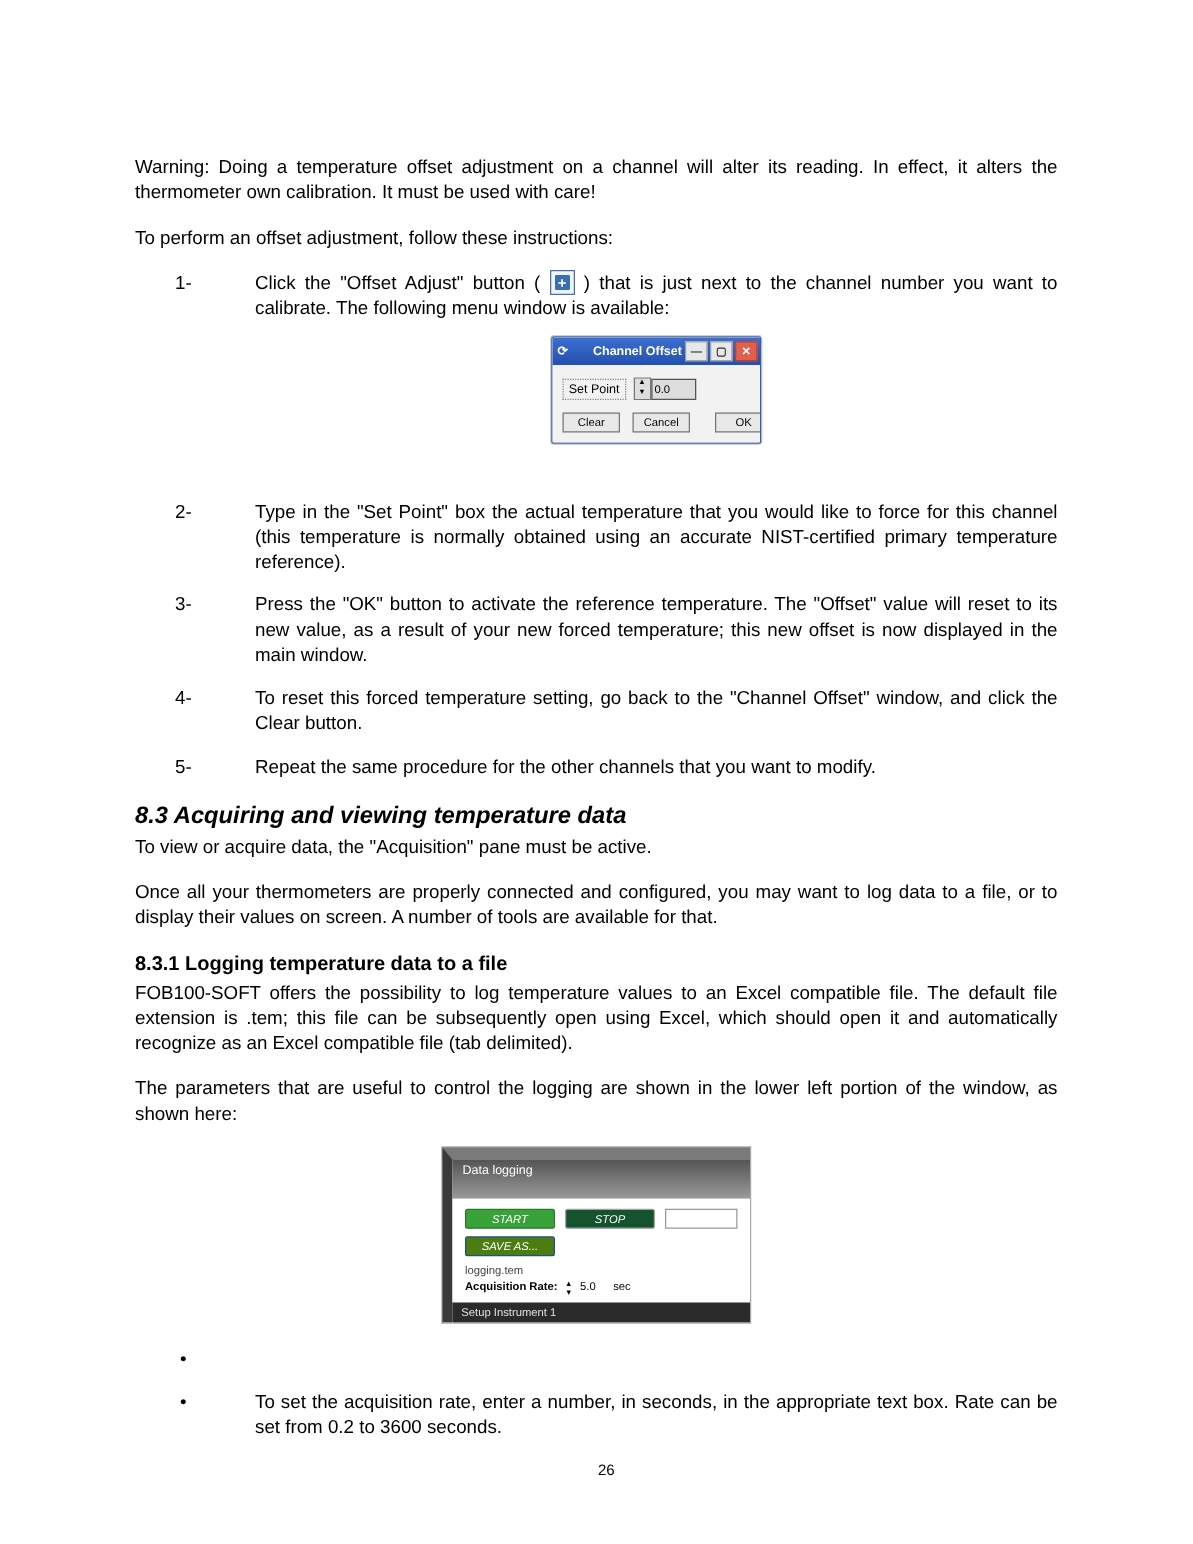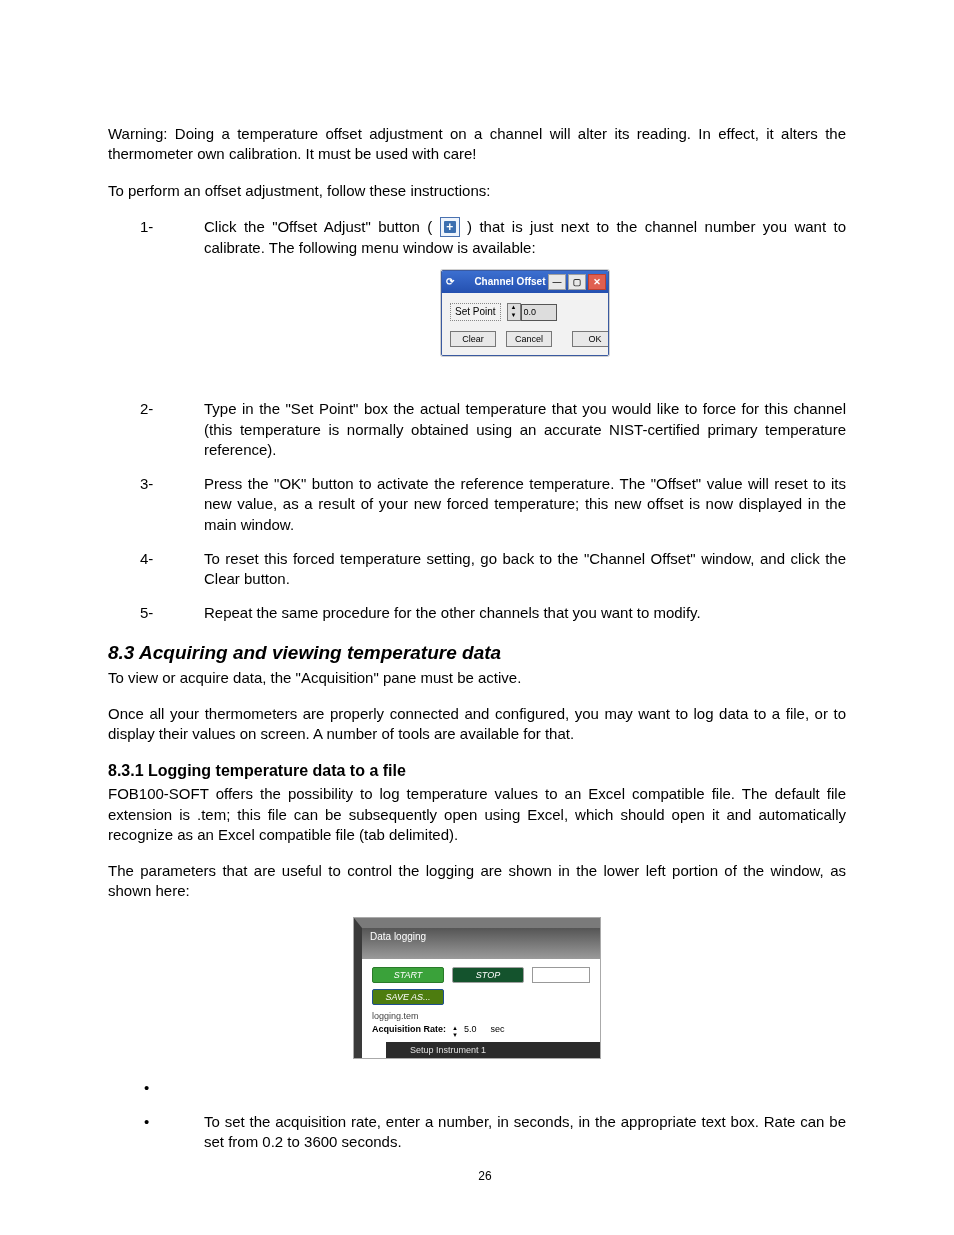--- a/index.html
+++ b/index.html
@@ -269,8 +269,7 @@
     background: #2b2b2b;
     color: #e0e0e0;
     font-size: 9px;
-    padding: 3px 24px;
-    margin-left: 24px;
+    padding: 3px 7px;
   }
   .pagenum {
     position: absolute;

